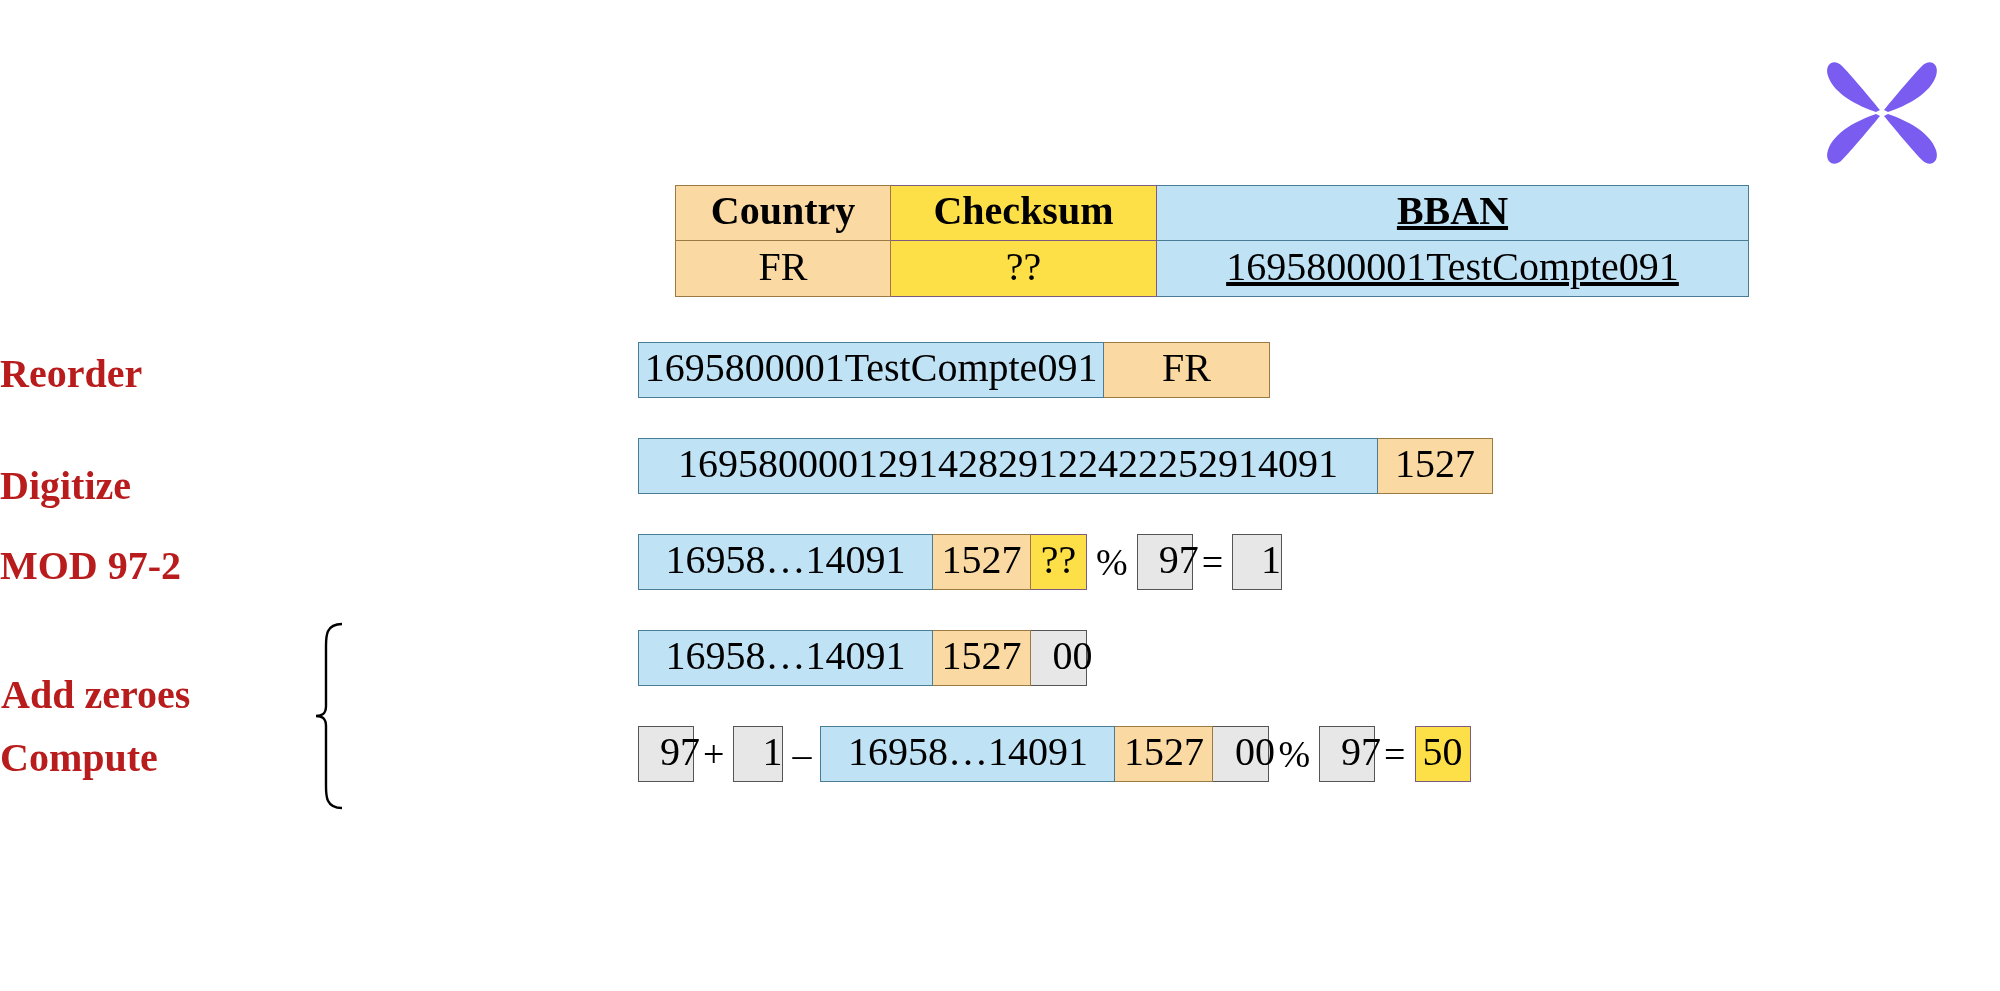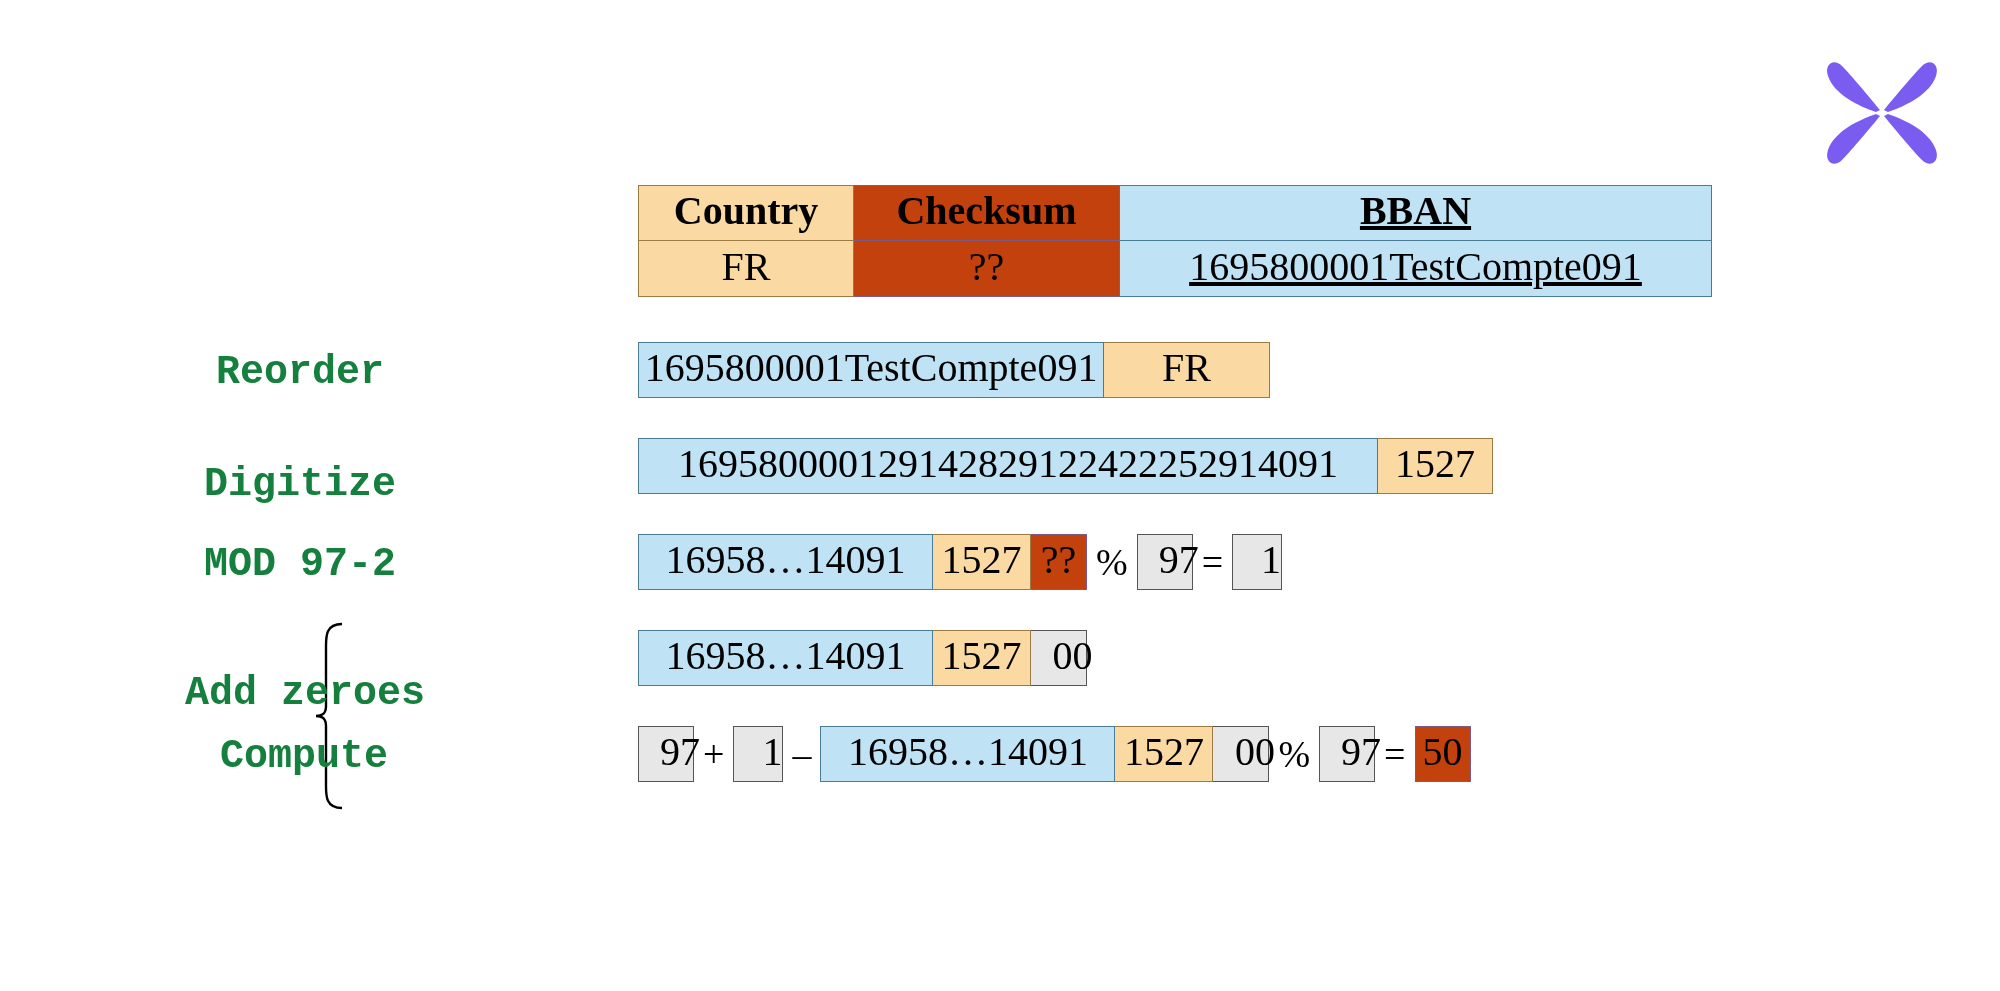--- a/index.html
+++ b/index.html
@@ -34,7 +34,7 @@
     position:absolute; left:638px; top:185px;
     display:flex; flex-direction:column;
   }
-  #iban-table .trow{ display:flex; }
+  #iban-table .trow{ display:flex;margin-left:37px; }
   #iban-table .trow + .trow .cell{ border-top:none; }
   #iban-table .cell + .cell{ border-left:none; }
   .w-country{ width:216px; }

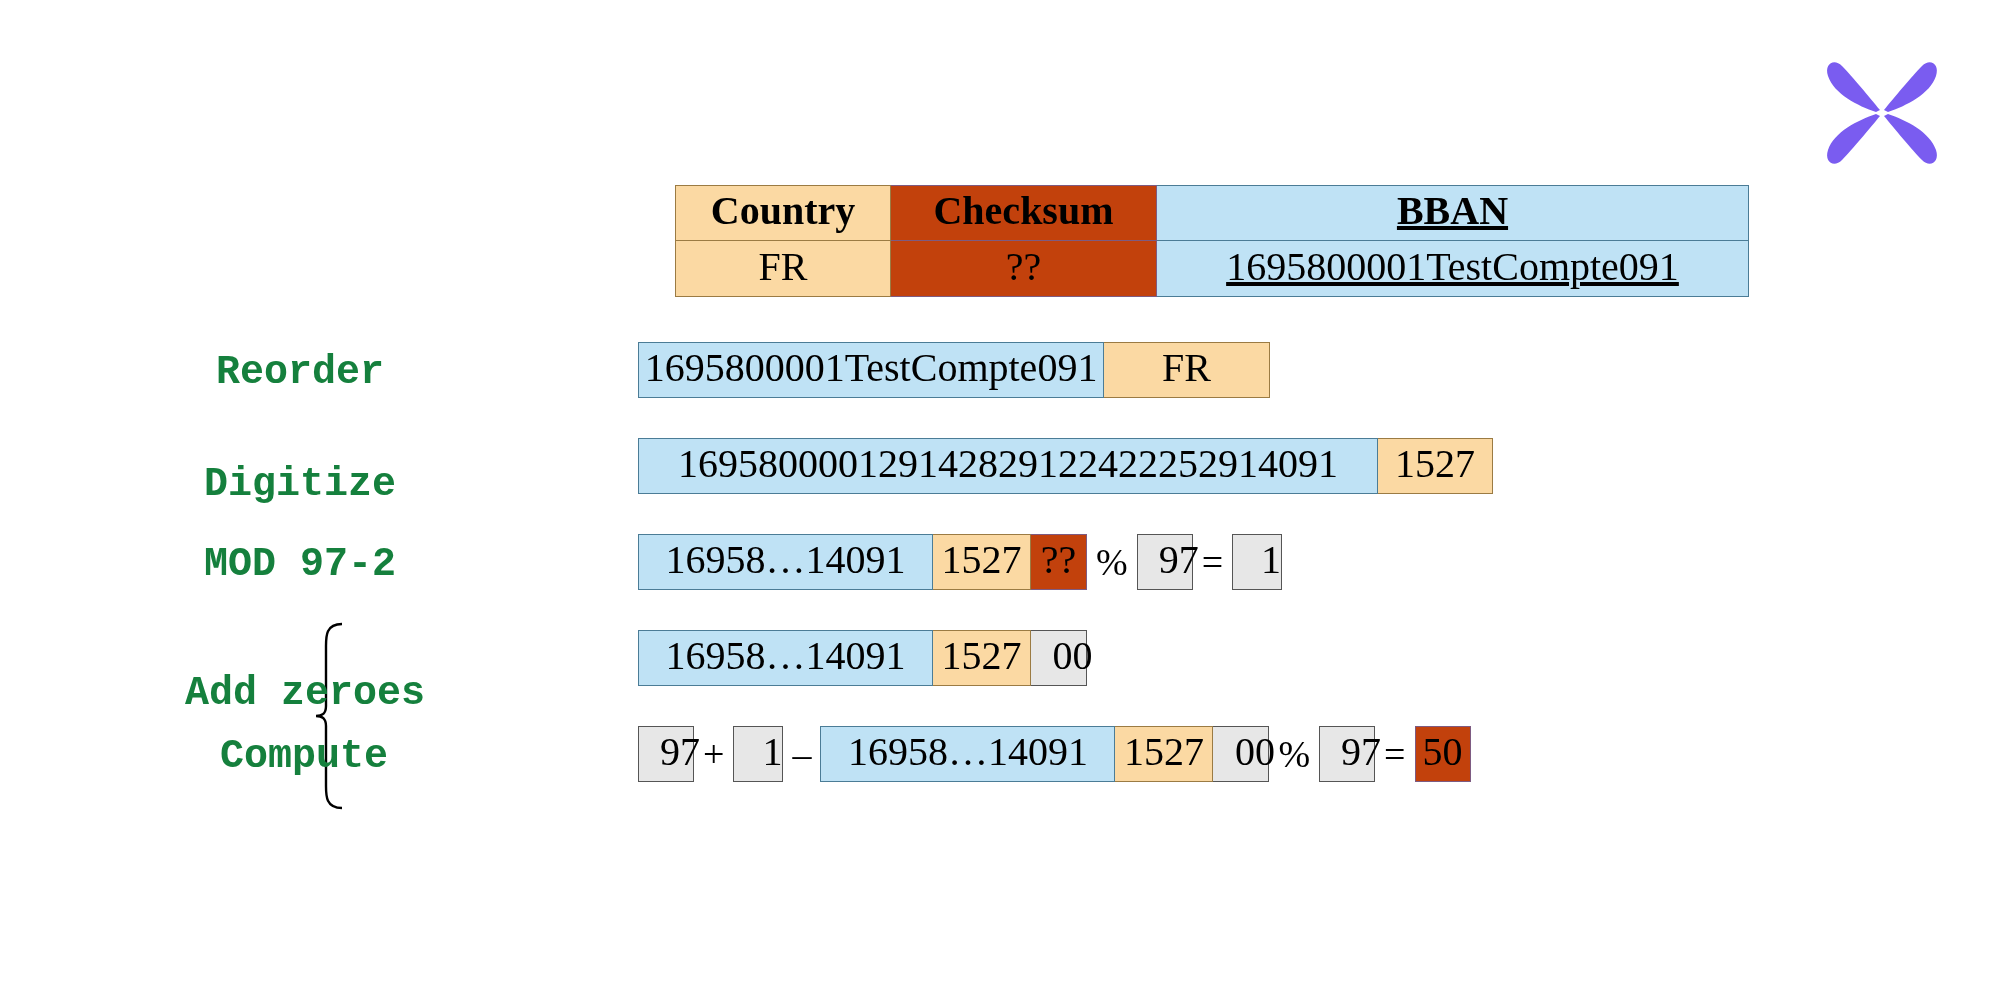--- a/index.html
+++ b/index.html
@@ -25,7 +25,7 @@
   }
   .cell.hdr{ font-weight:bold; }
   .c-orange{ background:#fbd9a3; border-color:#9b7b43; }
-  .c-purple{ background:#c2410c; border-color:#7d5b82; }
+  .c-purple{ background:#fde047; border-color:#7d5b82; }
   .c-blue  { background:#bfe2f5; border-color:#4b7c96; }
   .c-grey  { background:#e7e7e7; border-color:#555;padding-left:38px; }
 

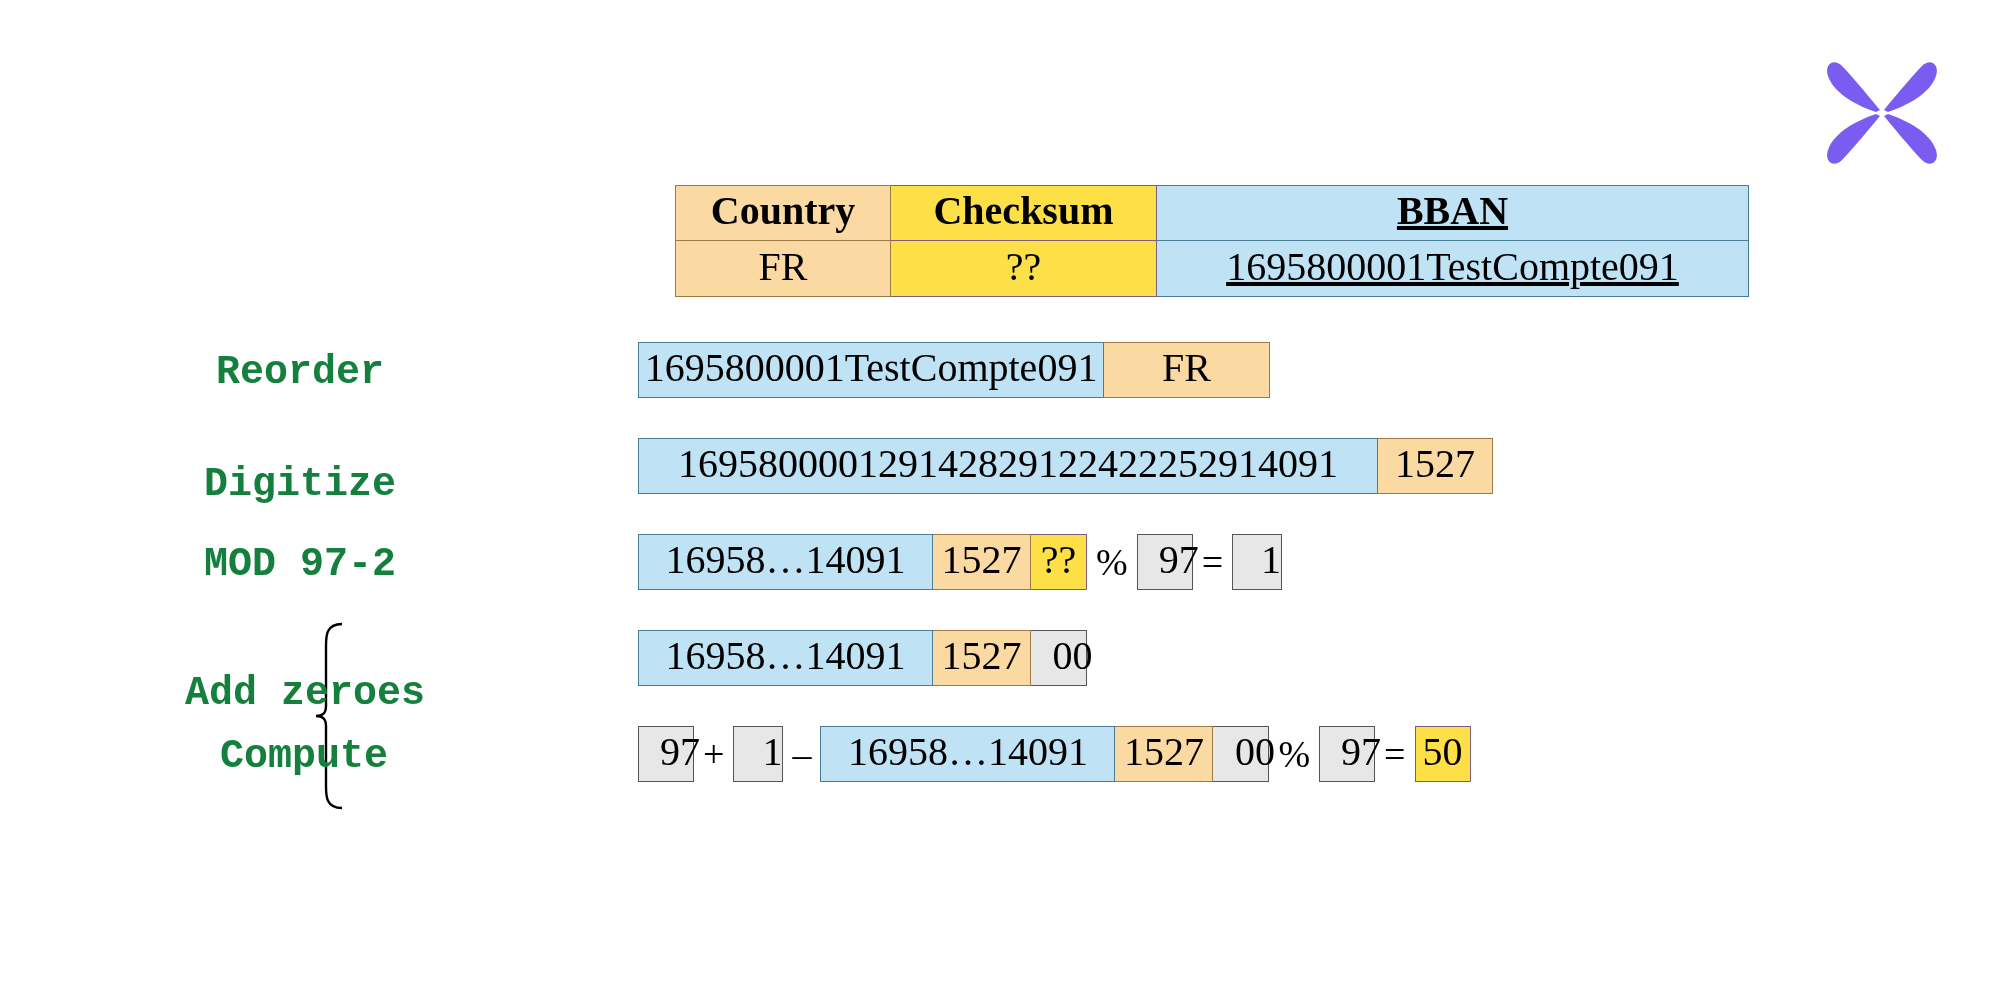--- a/index.html
+++ b/index.html
@@ -44,8 +44,8 @@
   
   .step{ position:absolute; display:flex; align-items:center; }
   .step-label{
-    font-weight:bold; font-size:40px; color:#15803d;
-    text-align:center; white-space:pre;font-family:Liberation Mono, monospace;
+    font-weight:bold; font-size:40px; color:#b91c1c;
+    text-align:left; white-space:pre;
   }
   .expr{ display:flex; align-items:center; }
   .op{ font-size:38px; padding:0 9px; color:#000; line-height:1; }

